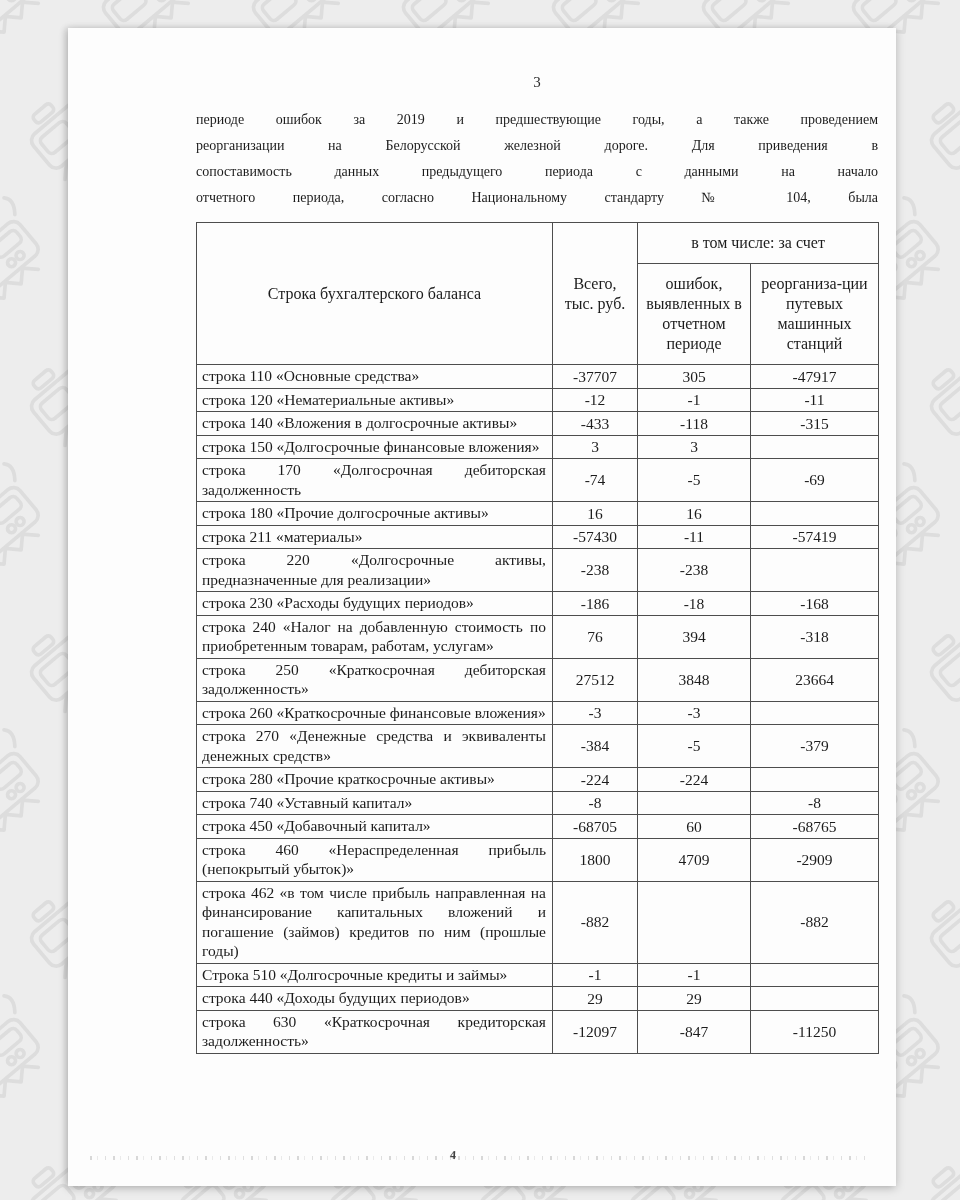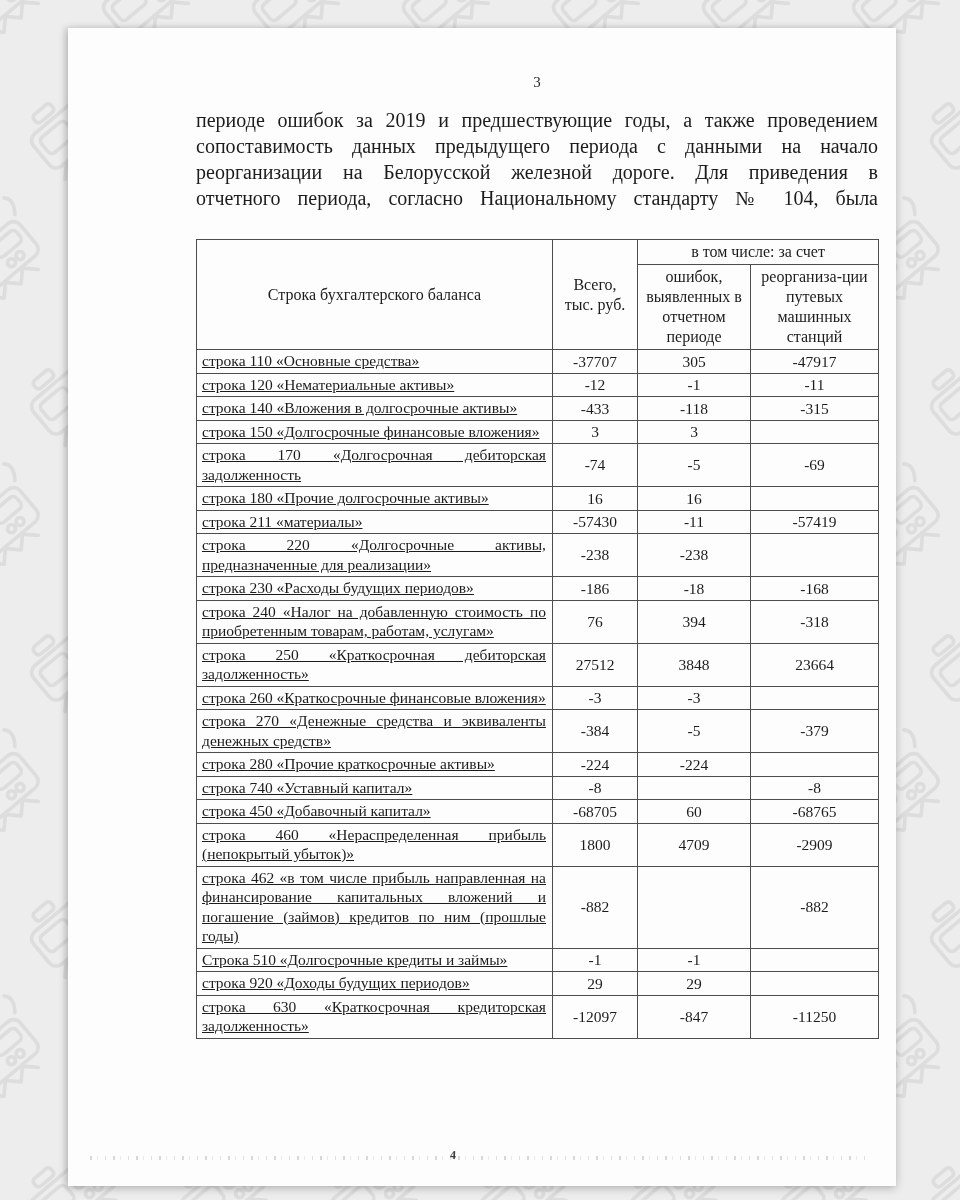--- a/index.html
+++ b/index.html
@@ -48,7 +48,7 @@
     color: #2a2a2a;
   }
 
-  .intro { font-size: 20px; line-height: 26px; margin-bottom: 28px; }
+  .intro { font-size: 14px; line-height: 26px; margin-bottom: 11px; }
   .intro-line { text-align: justify; text-align-last: justify; }
   .intro-line.last { text-align-last: left; }
 

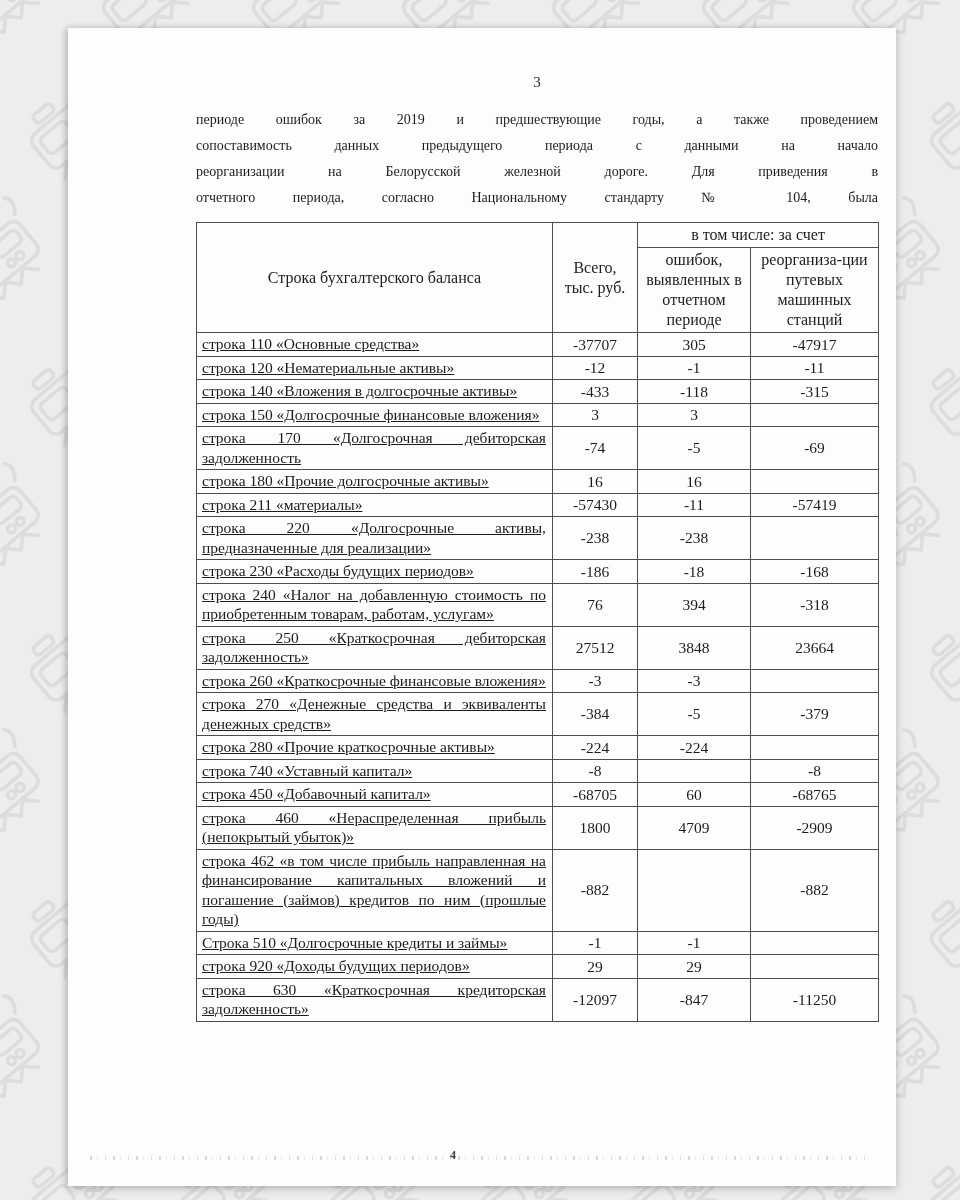--- a/index.html
+++ b/index.html
@@ -344,8 +344,8 @@
 
     <div class="intro">
       <div class="intro-line">периоде ошибок за 2019 и предшествующие годы, а также проведением</div>
+      <div class="intro-line">реорганизации на Белорусской железной дороге. Для приведения в</div>
       <div class="intro-line">сопоставимость данных предыдущего периода с данными на начало</div>
-      <div class="intro-line">реорганизации на Белорусской железной дороге. Для приведения в</div>
       <div class="intro-line">отчетного периода, согласно Национальному стандарту № 104, была</div>
     </div>
 

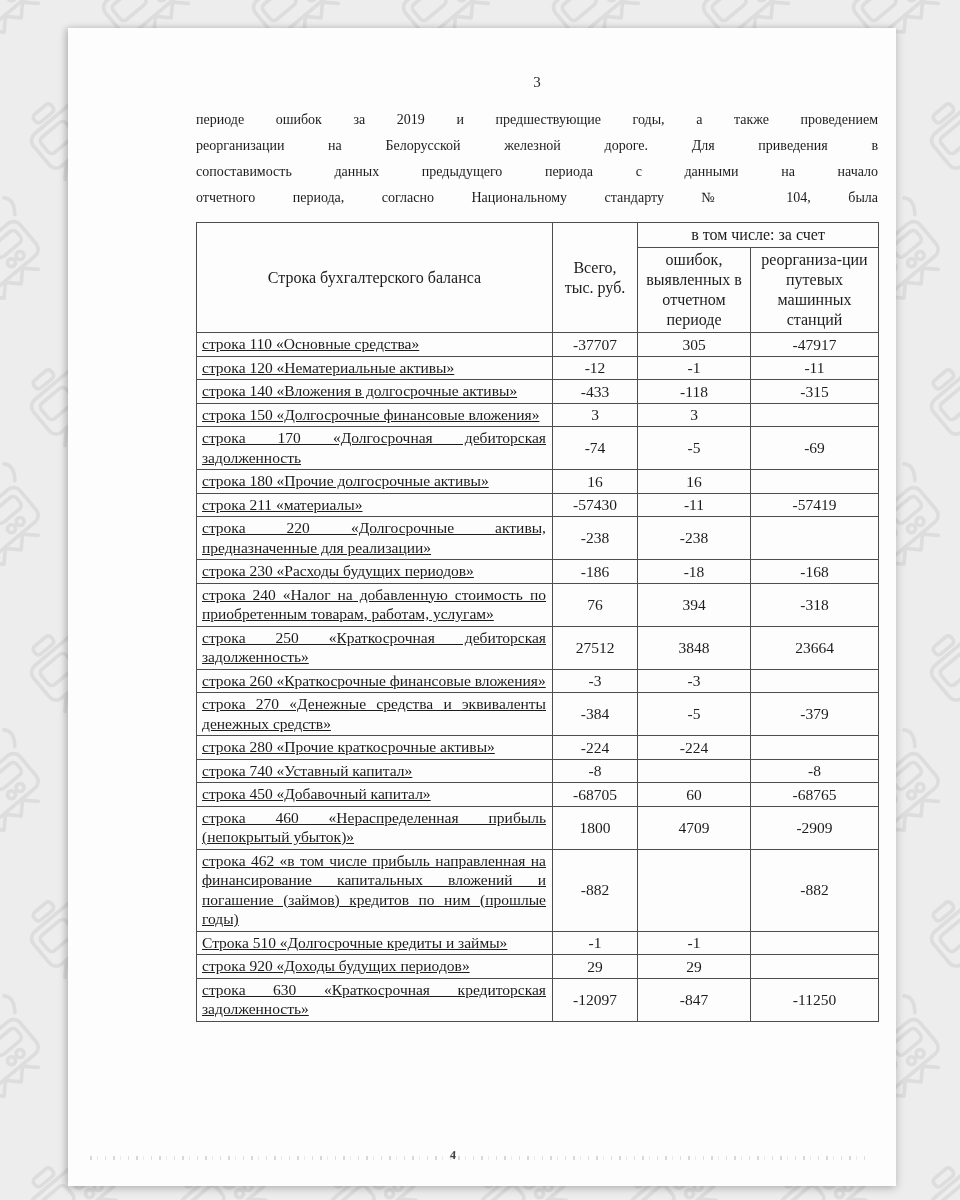--- a/index.html
+++ b/index.html
@@ -71,7 +71,7 @@
 
   table.balance th {
     text-align: center;
-    padding: 2px 4px;
+    padding: 10px 4px;
     line-height: 20px;
     font-size: 16px;
   }

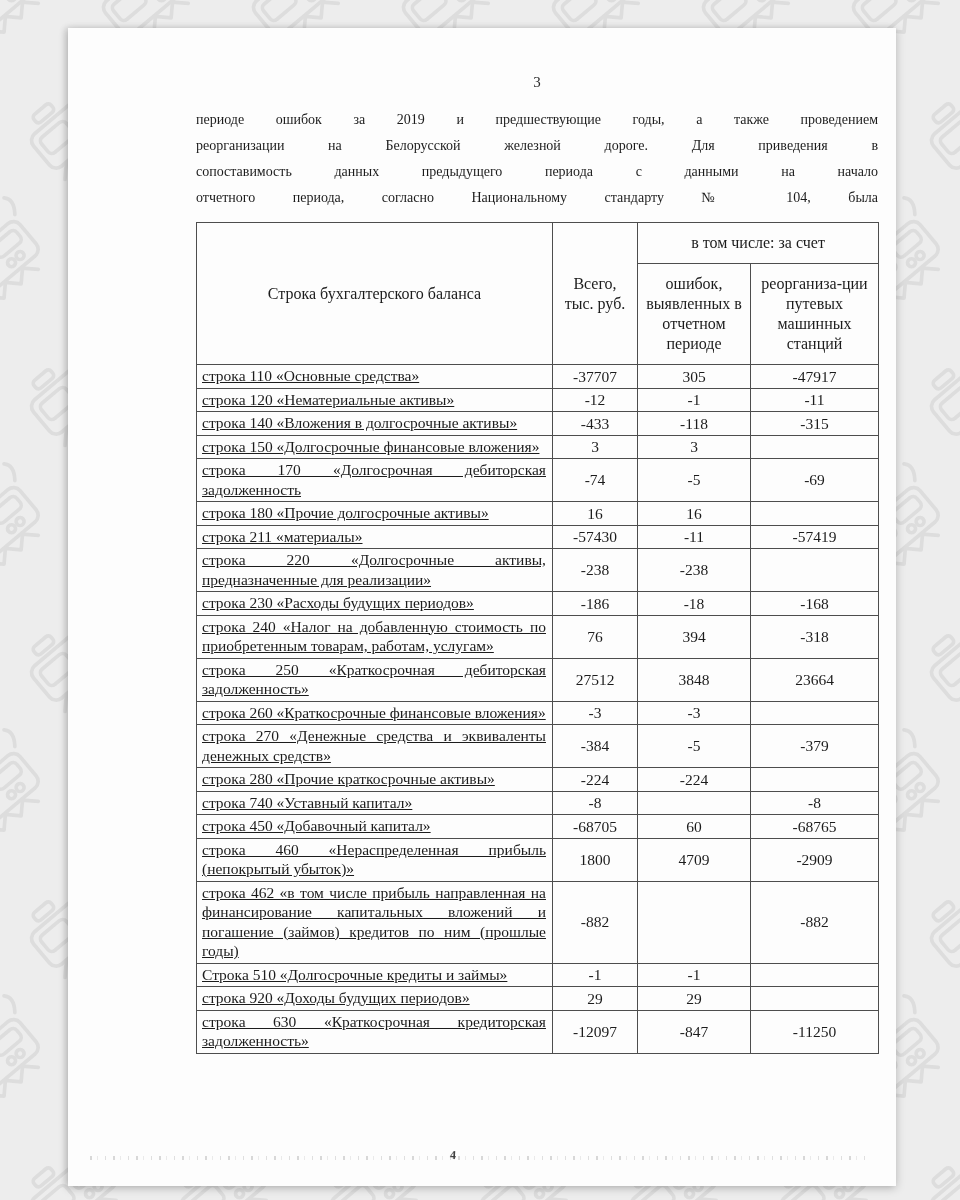--- a/index.html
+++ b/index.html
@@ -80,7 +80,6 @@
   td.lbl {
     text-align: justify;
     padding: 1px 6px 2px 5px;
-    text-decoration: underline;
   }
   td.num {
     text-align: center;

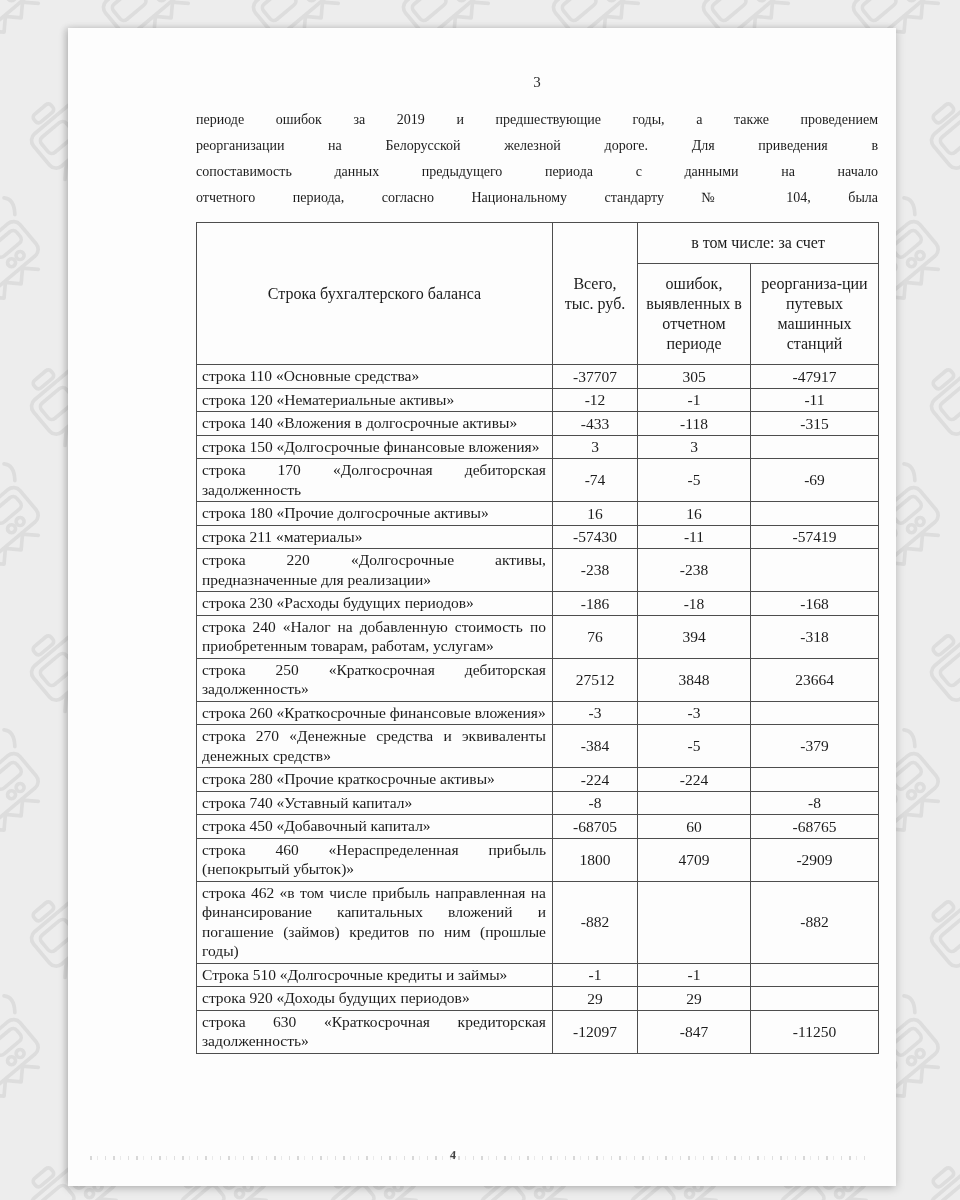--- a/index.html
+++ b/index.html
@@ -482,7 +482,7 @@
     <td class="num"></td>
   </tr>
           <tr>
-    <td class="lbl">строка 920 «Доходы будущих периодов»</td>
+    <td class="lbl">строка 440 «Доходы будущих периодов»</td>
     <td class="num">29</td>
     <td class="num">29</td>
     <td class="num"></td>

